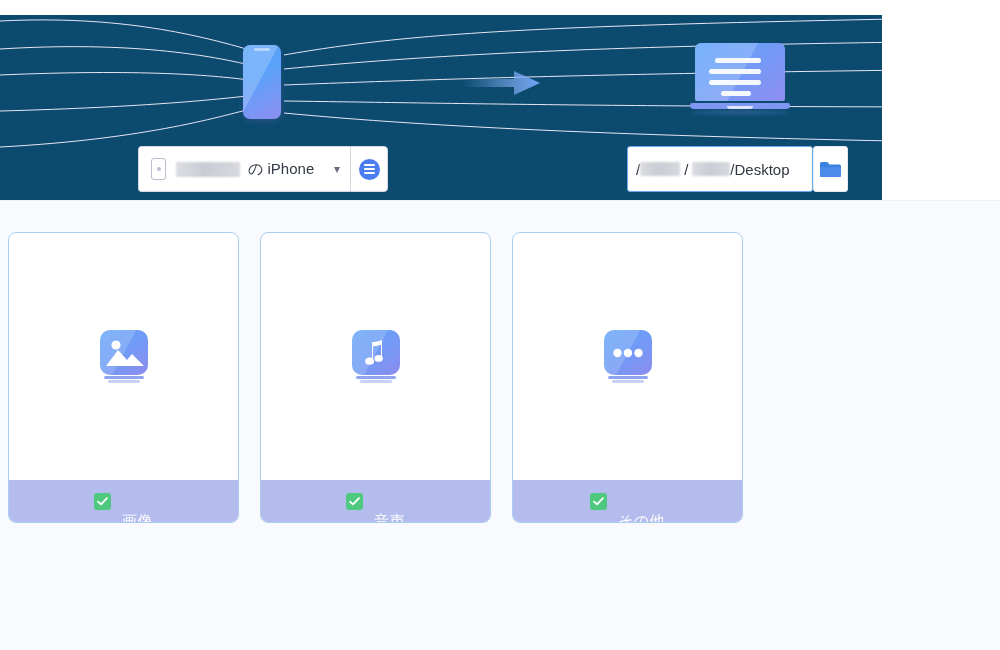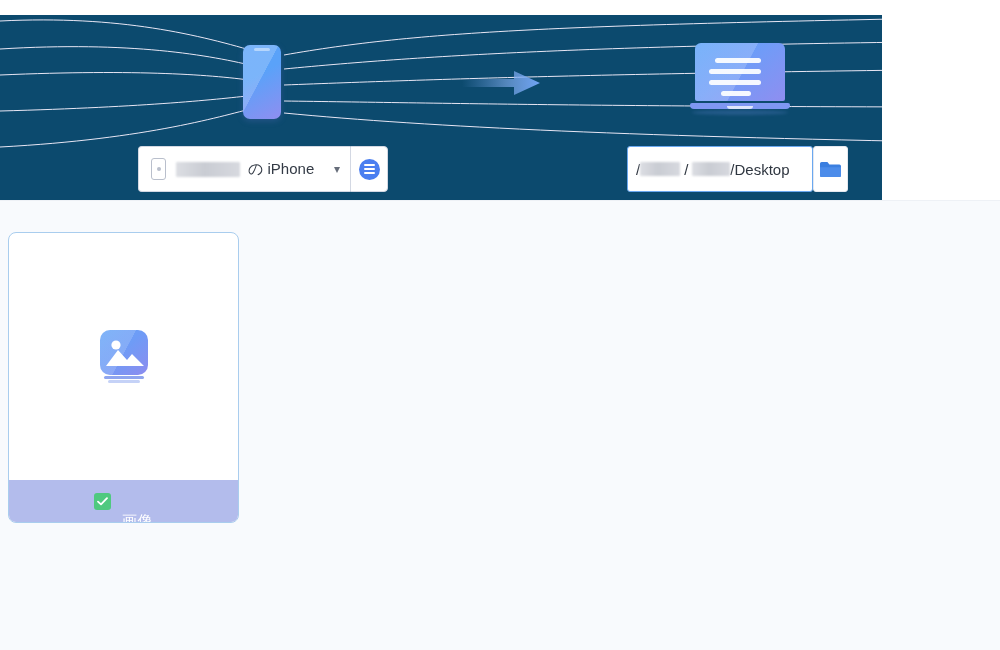--- a/index.html
+++ b/index.html
@@ -433,6 +433,31 @@
       </div>
     </div>
 
+    <div class="card">
+      <div class="card-body">
+        <div class="tile-wrap">
+          <div class="tile">
+            <svg width="48" height="45" viewBox="0 0 48 45">
+              <path d="M30,10 L30,27 A1,1 0 0 1 29,28 L29,14.6 L21,16.6 L21,30 A1,1 0 0 1 20,31 L20,14 Z" fill="#ffffff"></path>
+              <rect x="20" y="11.5" width="10" height="4" fill="#ffffff" transform="rotate(-8 25 13.5)"></rect>
+              <ellipse cx="17.6" cy="31.2" rx="4.4" ry="3.6" fill="#ffffff"></ellipse>
+              <ellipse cx="26.6" cy="28.4" rx="4.2" ry="3.4" fill="#ffffff"></ellipse>
+            </svg>
+            <div class="tile-sheen"></div>
+          </div>
+          <div class="tile-shadow-1"></div>
+          <div class="tile-shadow-2"></div>
+        </div>
+      </div>
+      <div class="card-footer">
+        <span class="checkbox">
+          <svg width="11" height="9" viewBox="0 0 11 9">
+              <path d="M1,4.6 L4,7.4 L10,1.2" fill="none" stroke="#fff" stroke-width="1.8" stroke-linecap="round" stroke-linejoin="round"></path>
+            </svg>
+        </span>
+        <span class="card-label">音声</span>
+      </div>
+    </div>
 
 
 

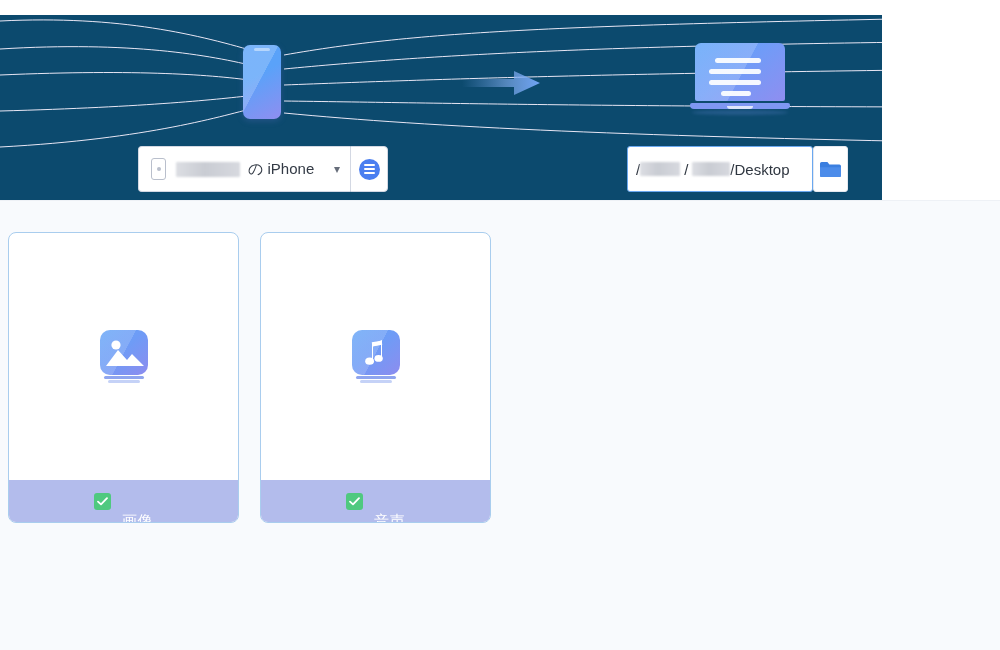--- a/index.html
+++ b/index.html
@@ -460,6 +460,30 @@
     </div>
 
 
+    <div class="card">
+      <div class="card-body">
+        <div class="tile-wrap">
+          <div class="tile">
+            <svg width="48" height="45" viewBox="0 0 48 45">
+              <circle cx="13.5" cy="23" r="4.2" fill="#ffffff"></circle>
+              <circle cx="24" cy="23" r="4.2" fill="#ffffff"></circle>
+              <circle cx="34.5" cy="23" r="4.2" fill="#ffffff"></circle>
+            </svg>
+            <div class="tile-sheen"></div>
+          </div>
+          <div class="tile-shadow-1"></div>
+          <div class="tile-shadow-2"></div>
+        </div>
+      </div>
+      <div class="card-footer">
+        <span class="checkbox">
+          <svg width="11" height="9" viewBox="0 0 11 9">
+              <path d="M1,4.6 L4,7.4 L10,1.2" fill="none" stroke="#fff" stroke-width="1.8" stroke-linecap="round" stroke-linejoin="round"></path>
+            </svg>
+        </span>
+        <span class="card-label">その他</span>
+      </div>
+    </div>
 
   </div>
 

